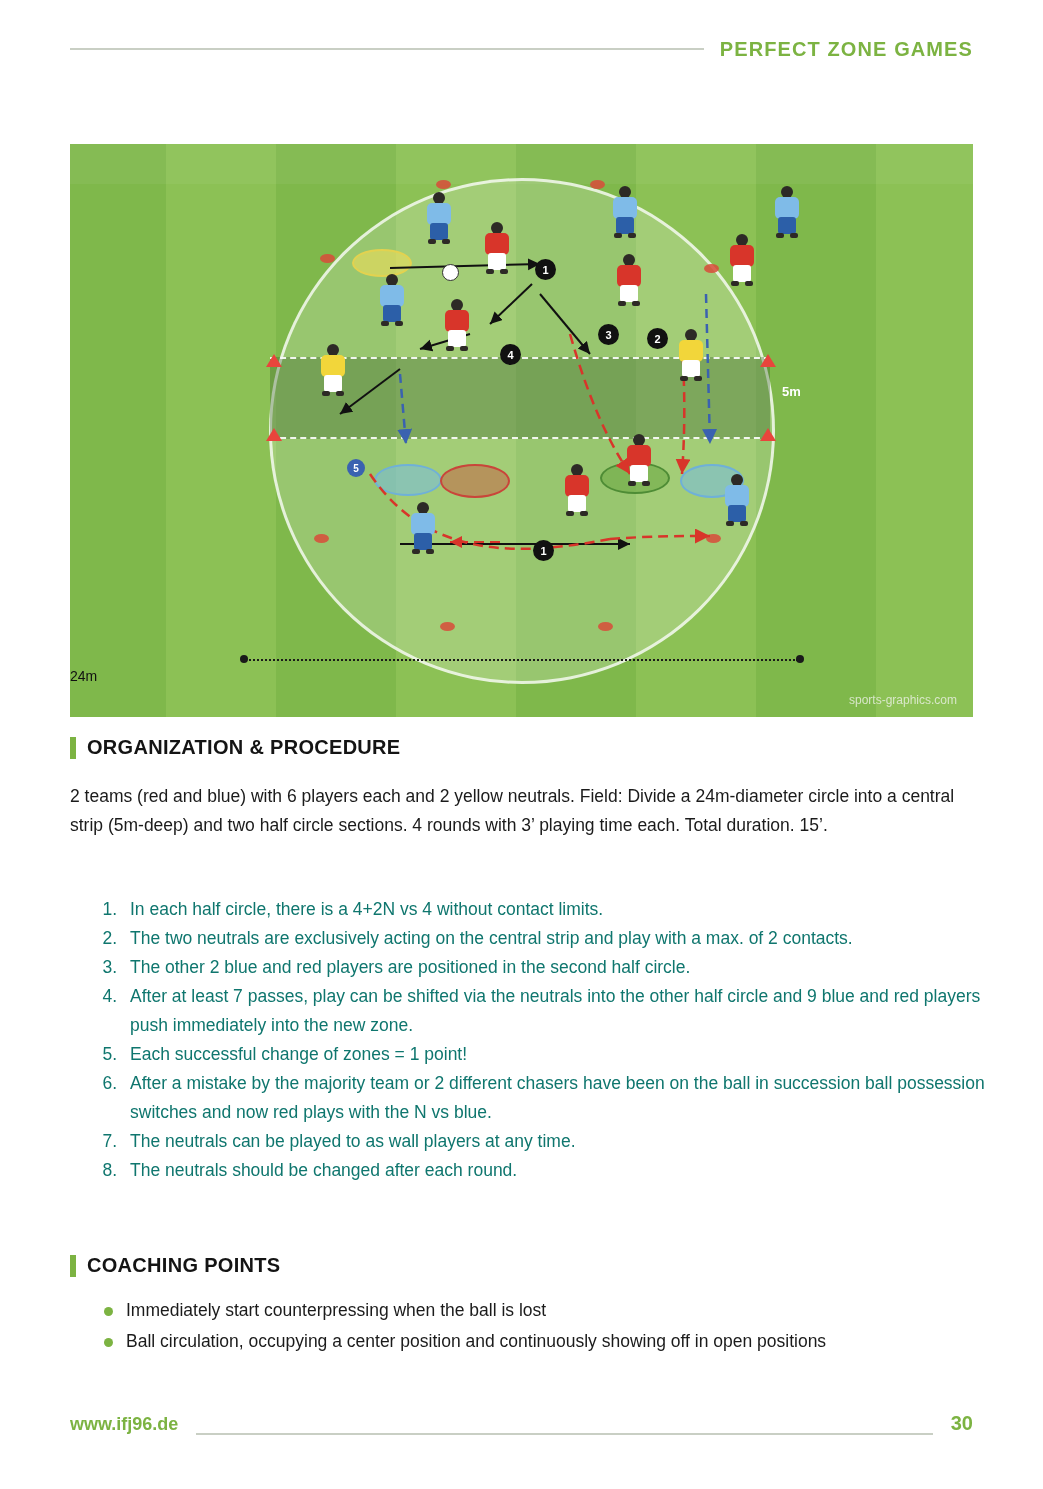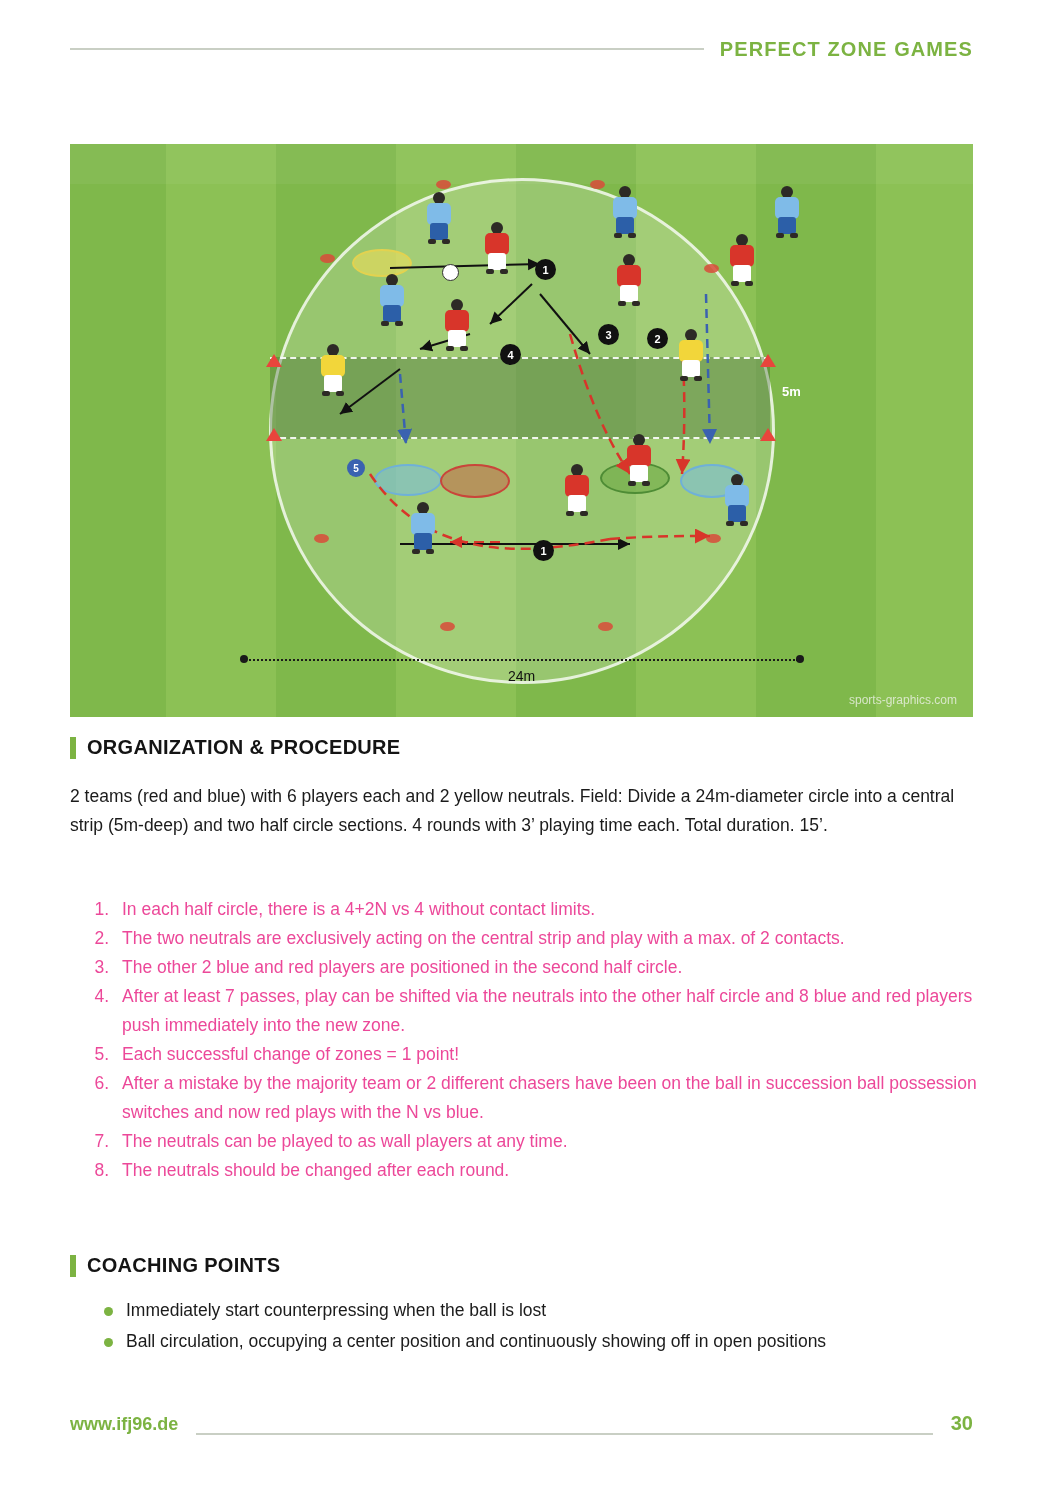--- a/index.html
+++ b/index.html
@@ -69,7 +69,7 @@
   }
   .dim-cap{position:absolute;top:511px;width:8px;height:8px;border-radius:50%;background:#1a1a1a;}
   .dim-label{
-    position:absolute;left:0;right:0;top:524px;text-align:center;
+    position:absolute;left:0;right:0;top:524px;text-align:left;
     font-size:14px;color:#111;font-weight:500;
   }
   .watermark{

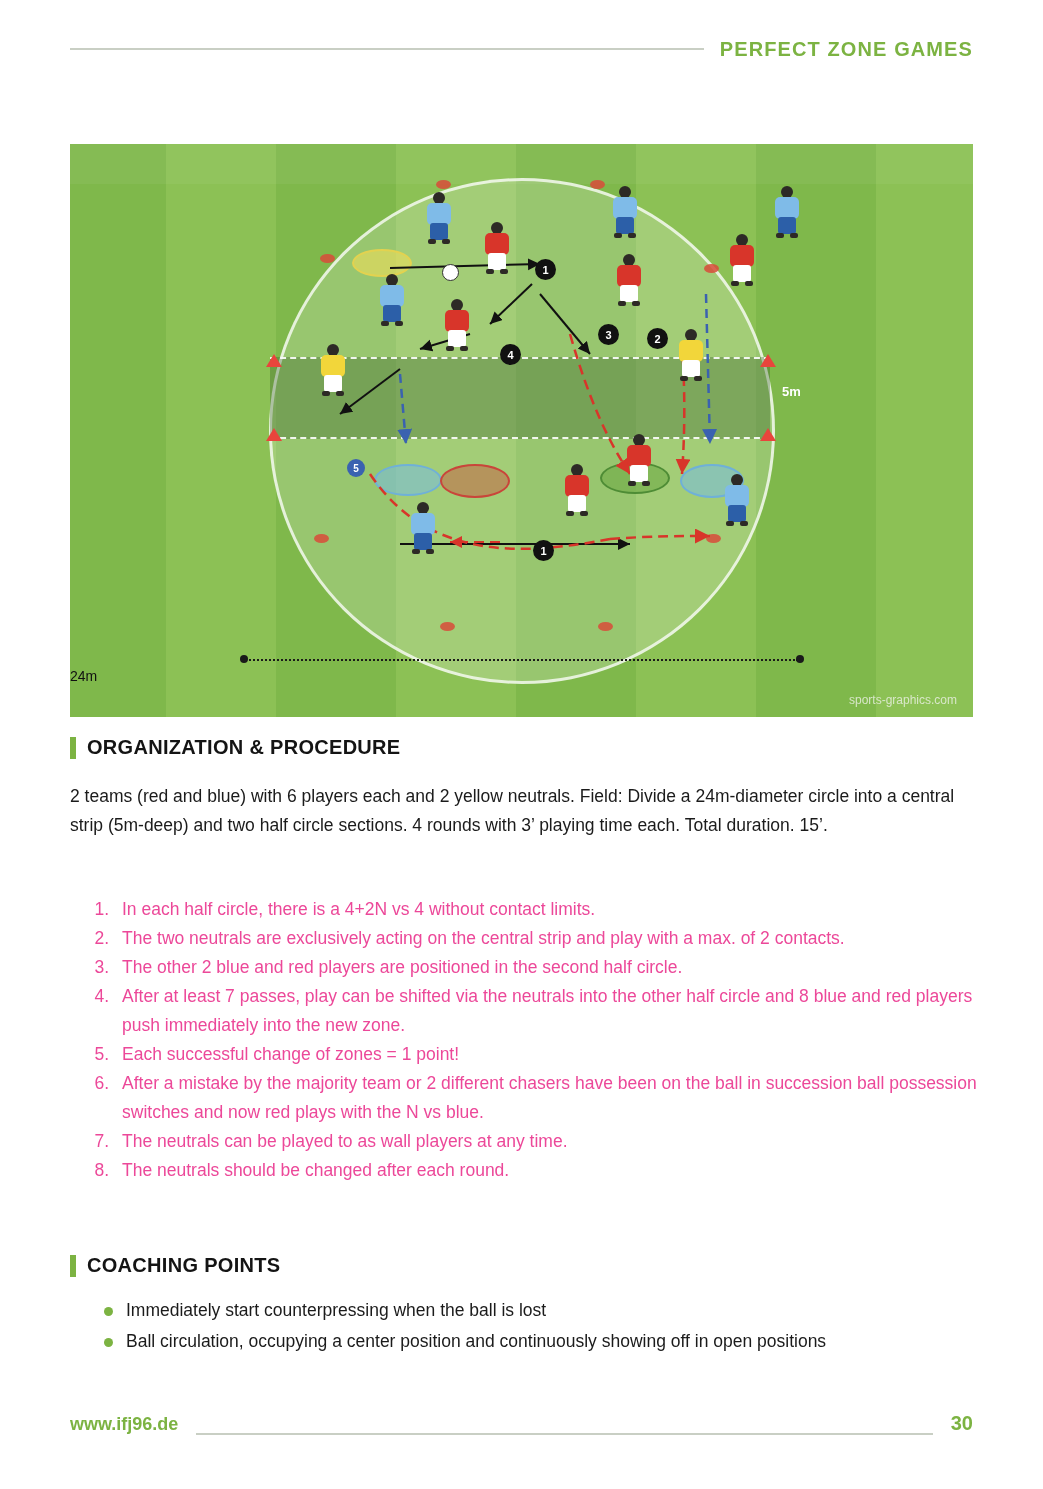--- a/index.html
+++ b/index.html
@@ -104,8 +104,8 @@
     font-size:17.5px;line-height:29px;color:#1b1b1b;
   }
   ol.steps{
-    position:absolute;left:78px;width:880px;margin:0;padding-left:36px;
-    font-size:17.5px;line-height:29px;color:#ec4899;
+    position:absolute;left:86px;width:880px;margin:0;padding-left:36px;
+    font-size:17.5px;line-height:29px;color:#0f766e;
   }
   ol.steps li{margin-bottom:0px;padding-left:8px;}
   ul.points{

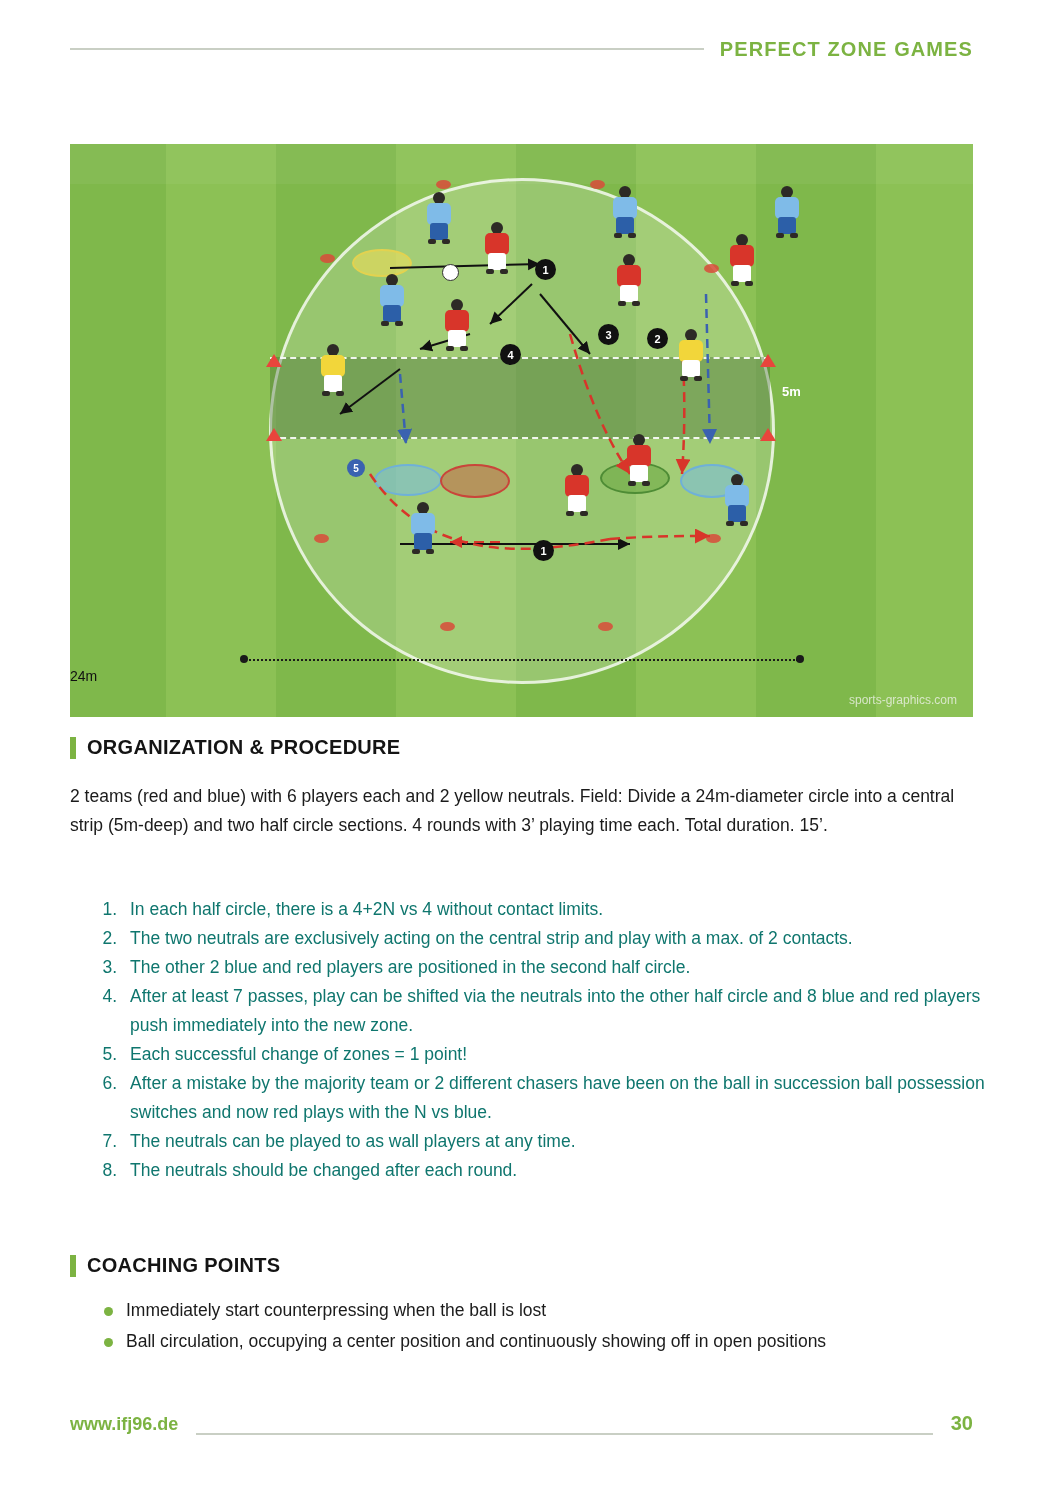--- a/index.html
+++ b/index.html
@@ -330,7 +330,7 @@
     <li>In each half circle, there is a 4+2N vs 4 without contact limits.</li>
     <li>The two neutrals are exclusively acting on the central strip and play with a max. of 2 contacts.</li>
     <li>The other 2 blue and red players are positioned in the second half circle.</li>
-    <li>After at least 7 passes, play can be shifted via the neutrals into the other half circle and 8 blue and red players push immediately into the new zone.</li>
+    <li>After at least 7 passes, play can be shifted via the neutrals into the other half circle and 9 blue and red players push immediately into the new zone.</li>
     <li>Each successful change of zones = 1 point!</li>
     <li>After a mistake by the majority team or 2 different chasers have been on the ball in succession ball possession switches and now red plays with the N vs blue.</li>
     <li>The neutrals can be played to as wall players at any time.</li>

